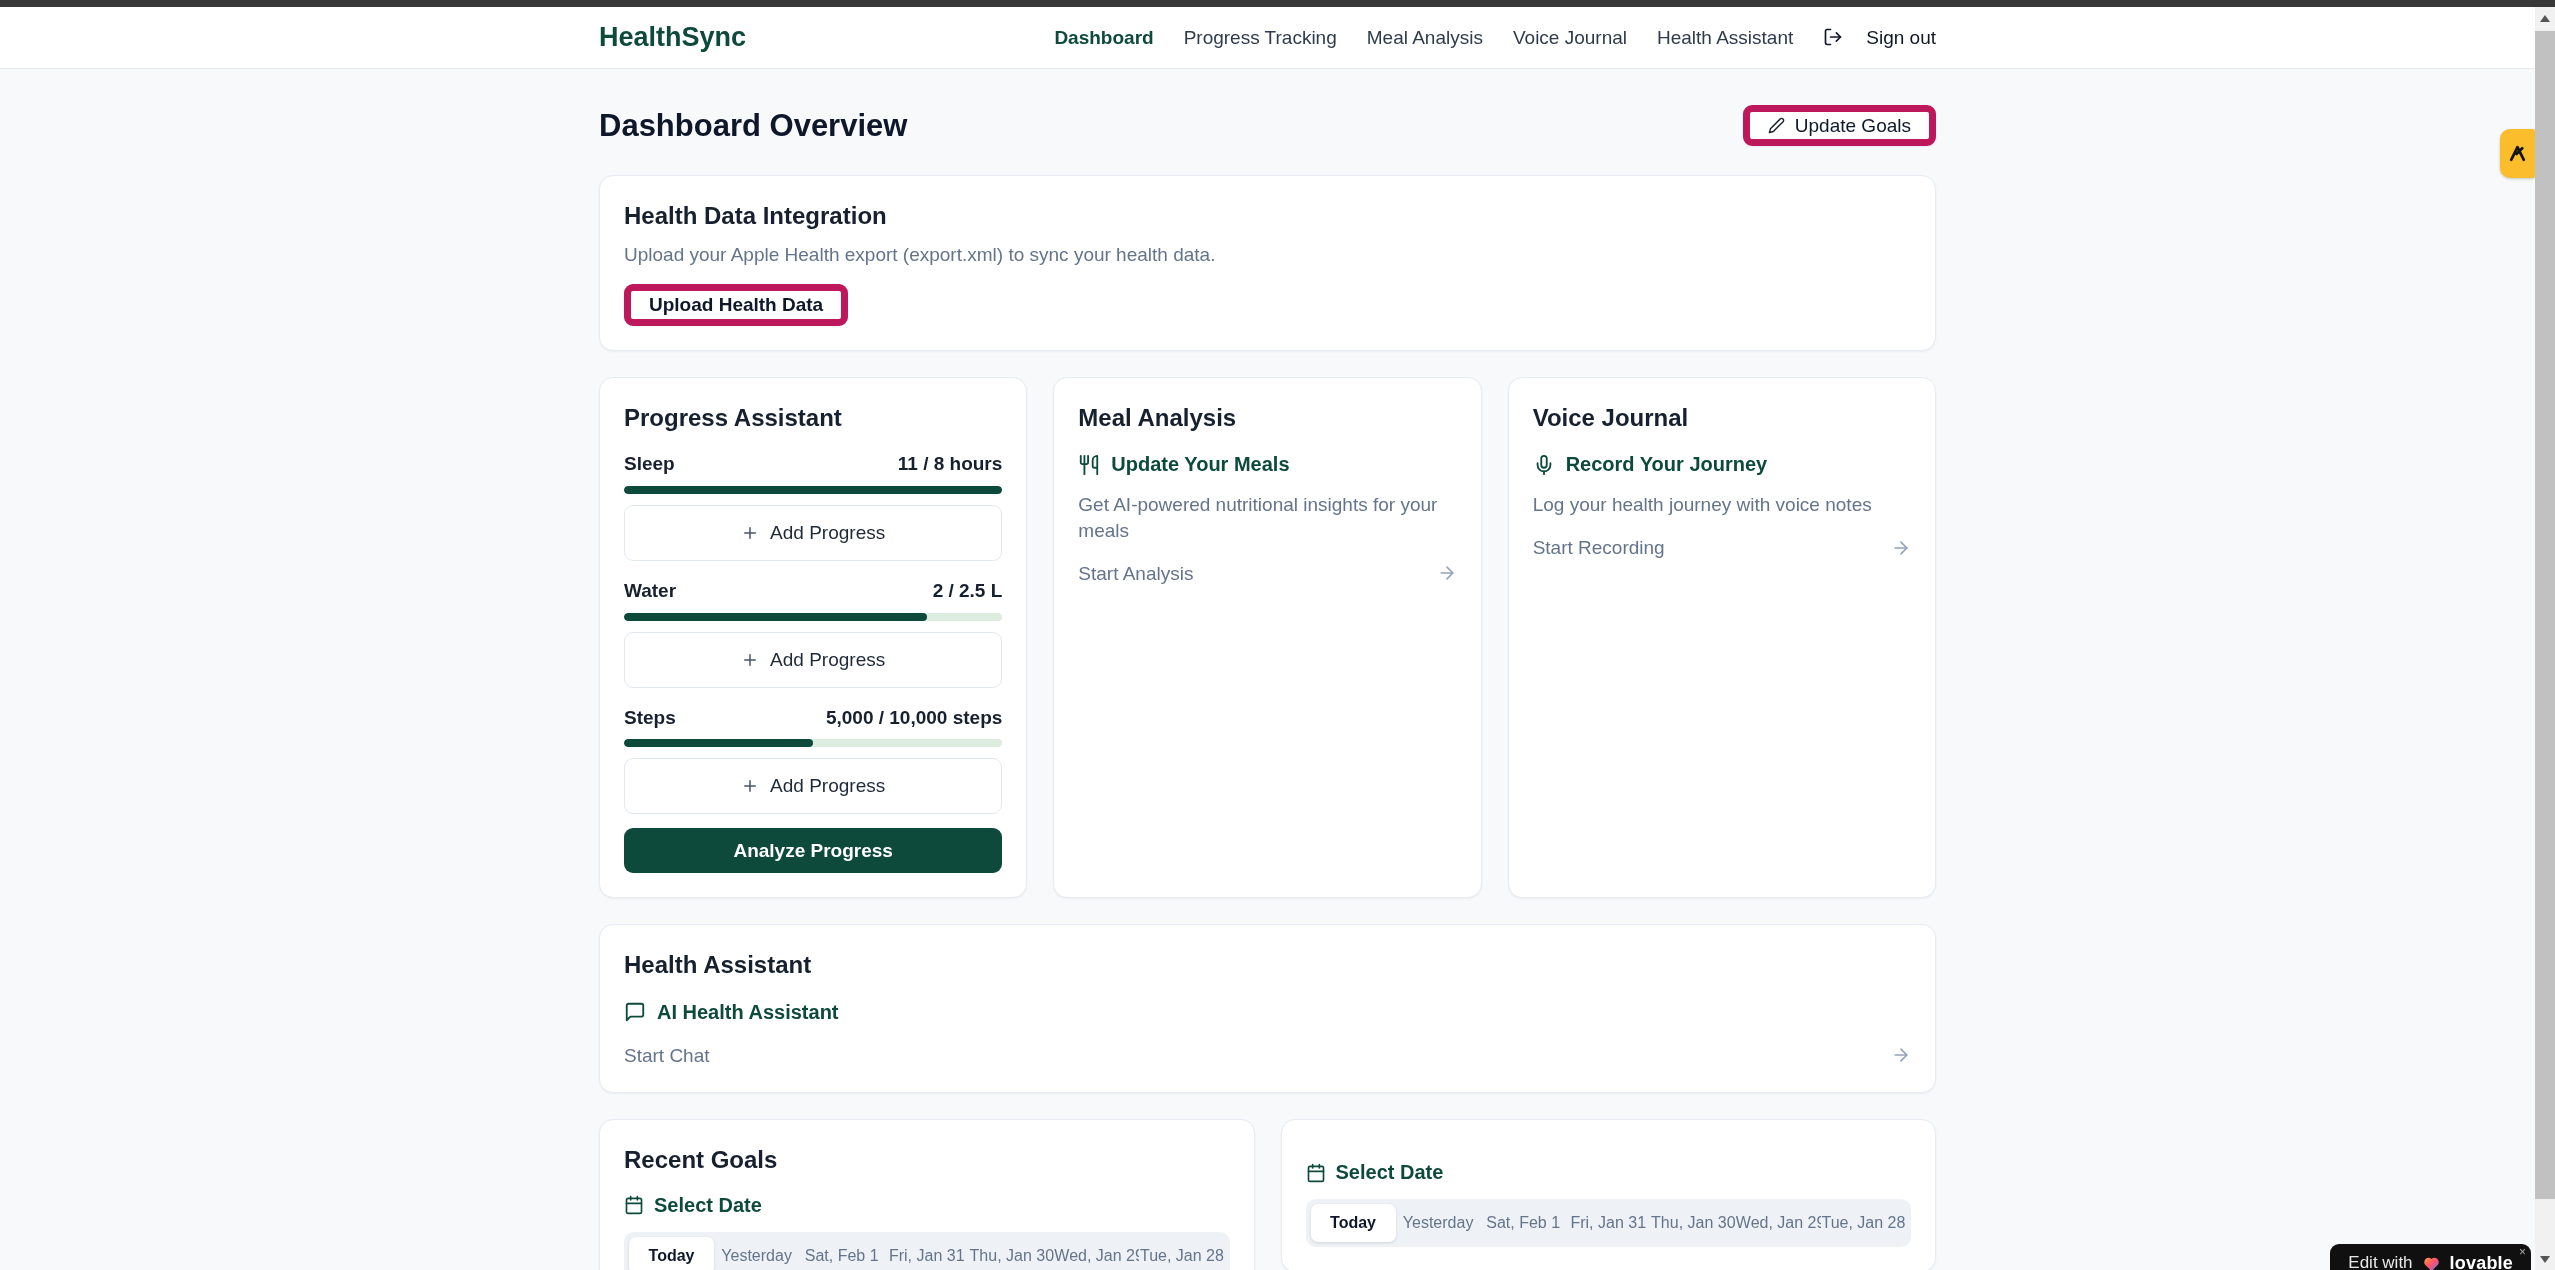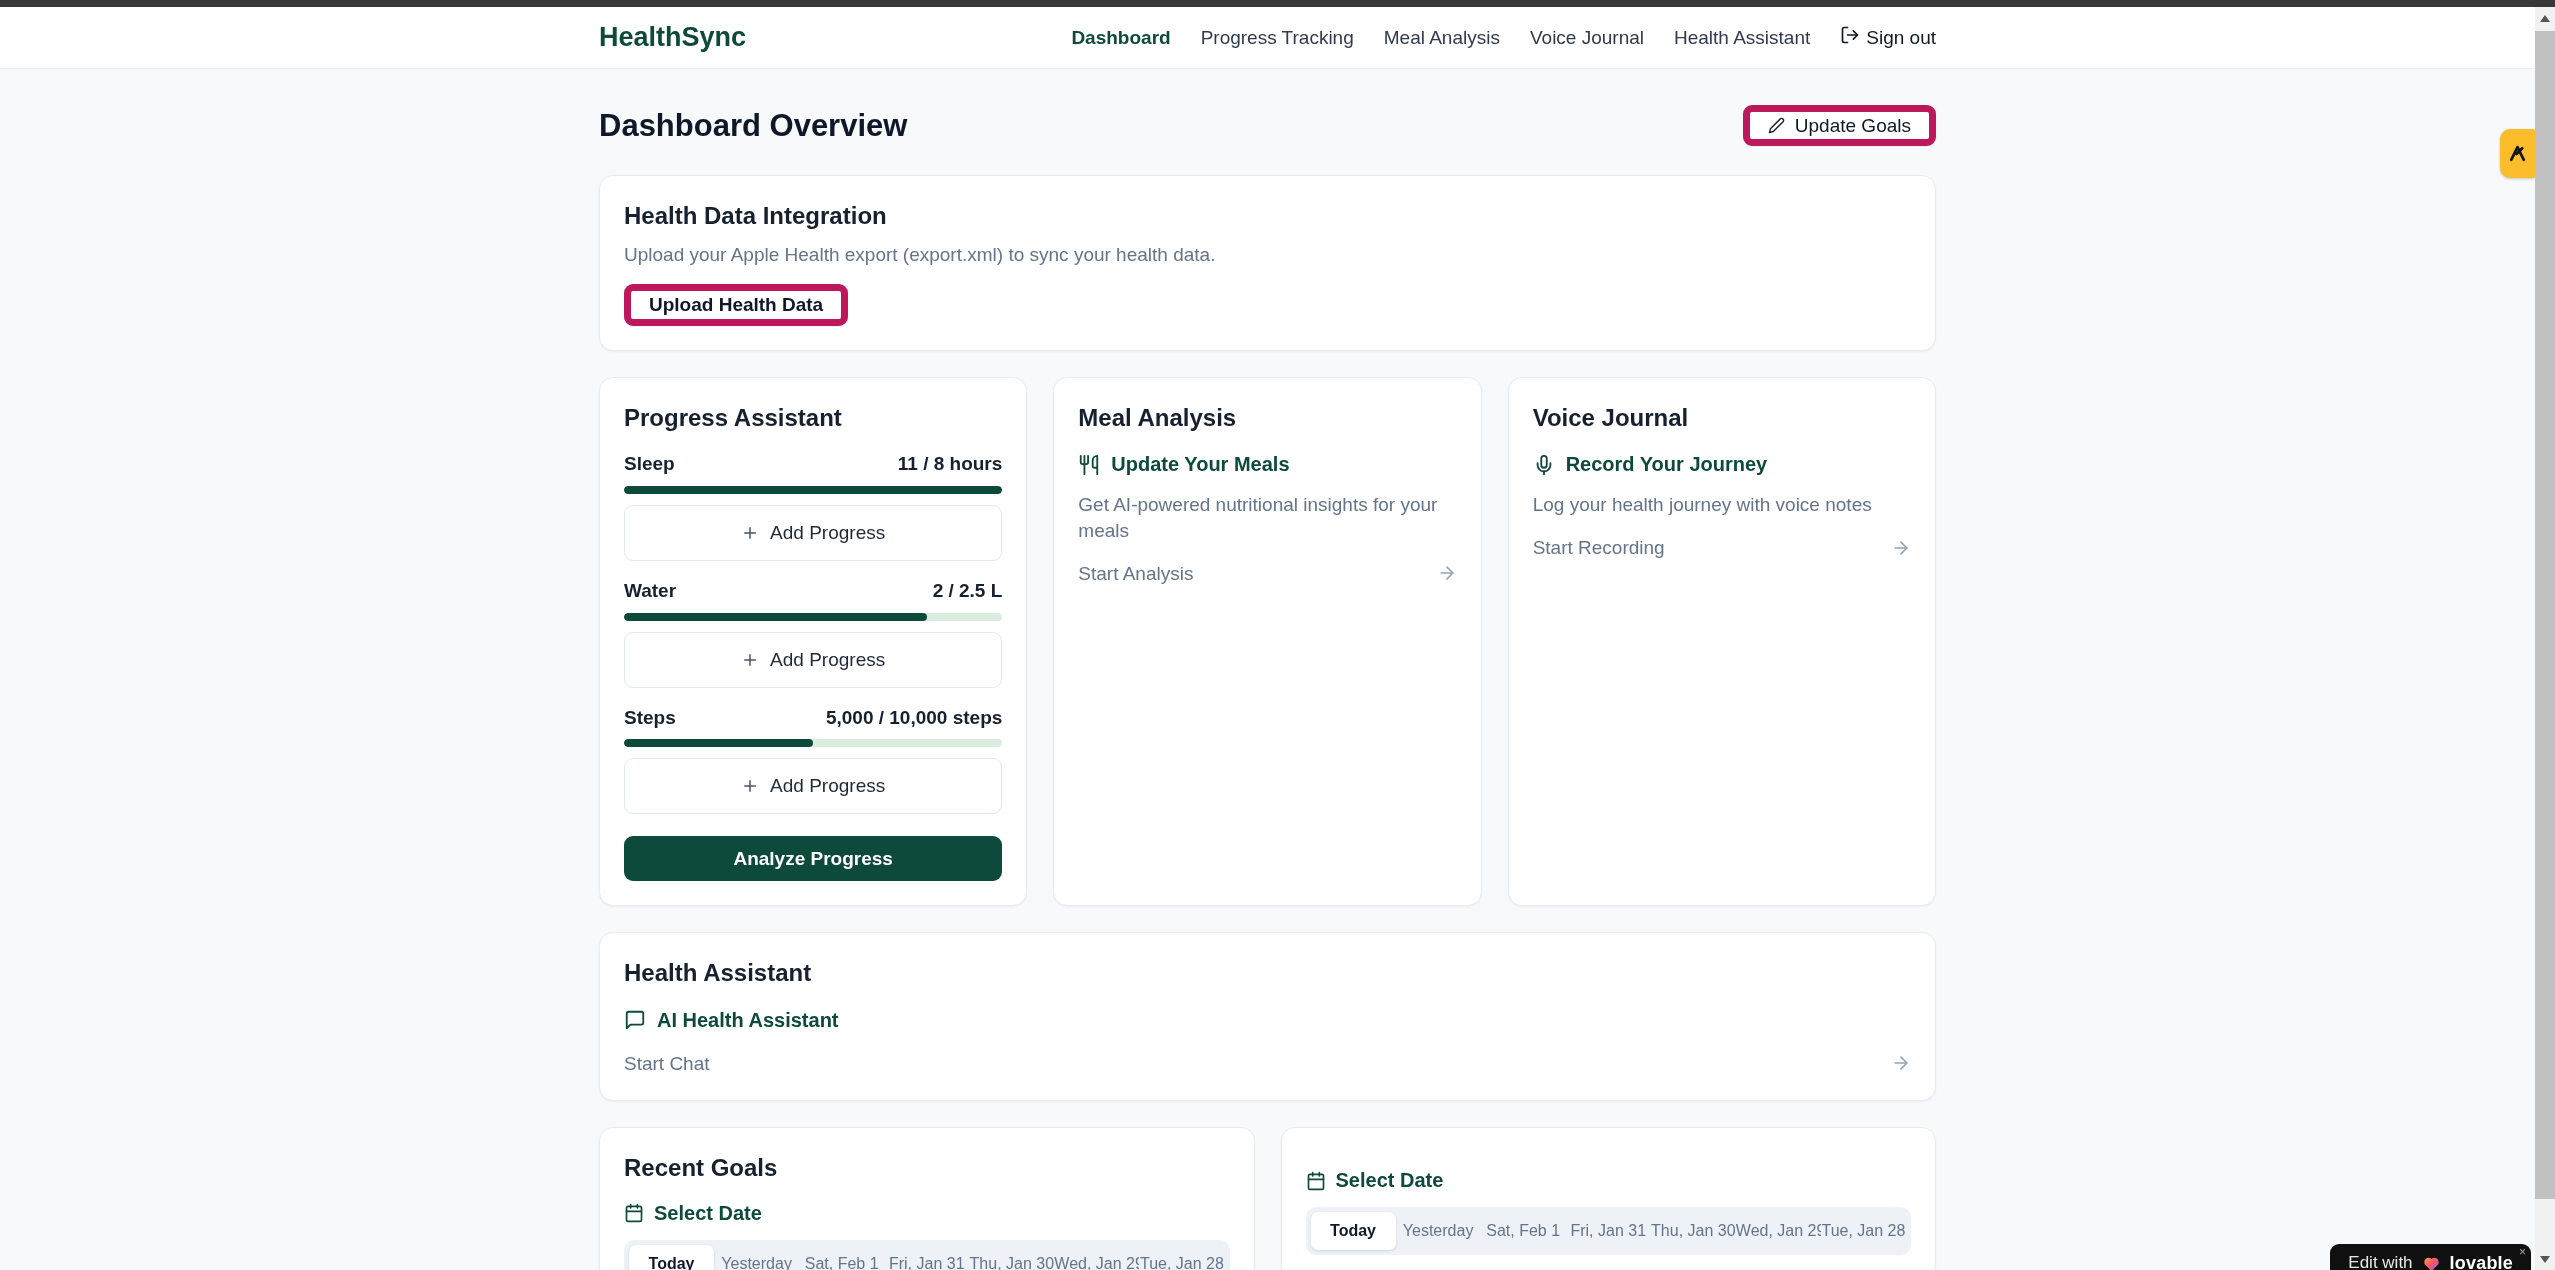--- a/index.html
+++ b/index.html
@@ -21,7 +21,7 @@
   .nav { display:flex; align-items:center; gap:30px; }
   .nav-link { color:#2f3b4c; font-weight:500; cursor:pointer; }
   .nav-link.active { color:#0d4a3c; font-weight:600; }
-  .signout { display:flex; align-items:flex-start; gap:6px; color:#101826; font-weight:500; cursor:pointer; }
+  .signout { display:flex; align-items:center; gap:23px; color:#101826; font-weight:500; cursor:pointer; }
 
   
   main { padding-top:36px; }

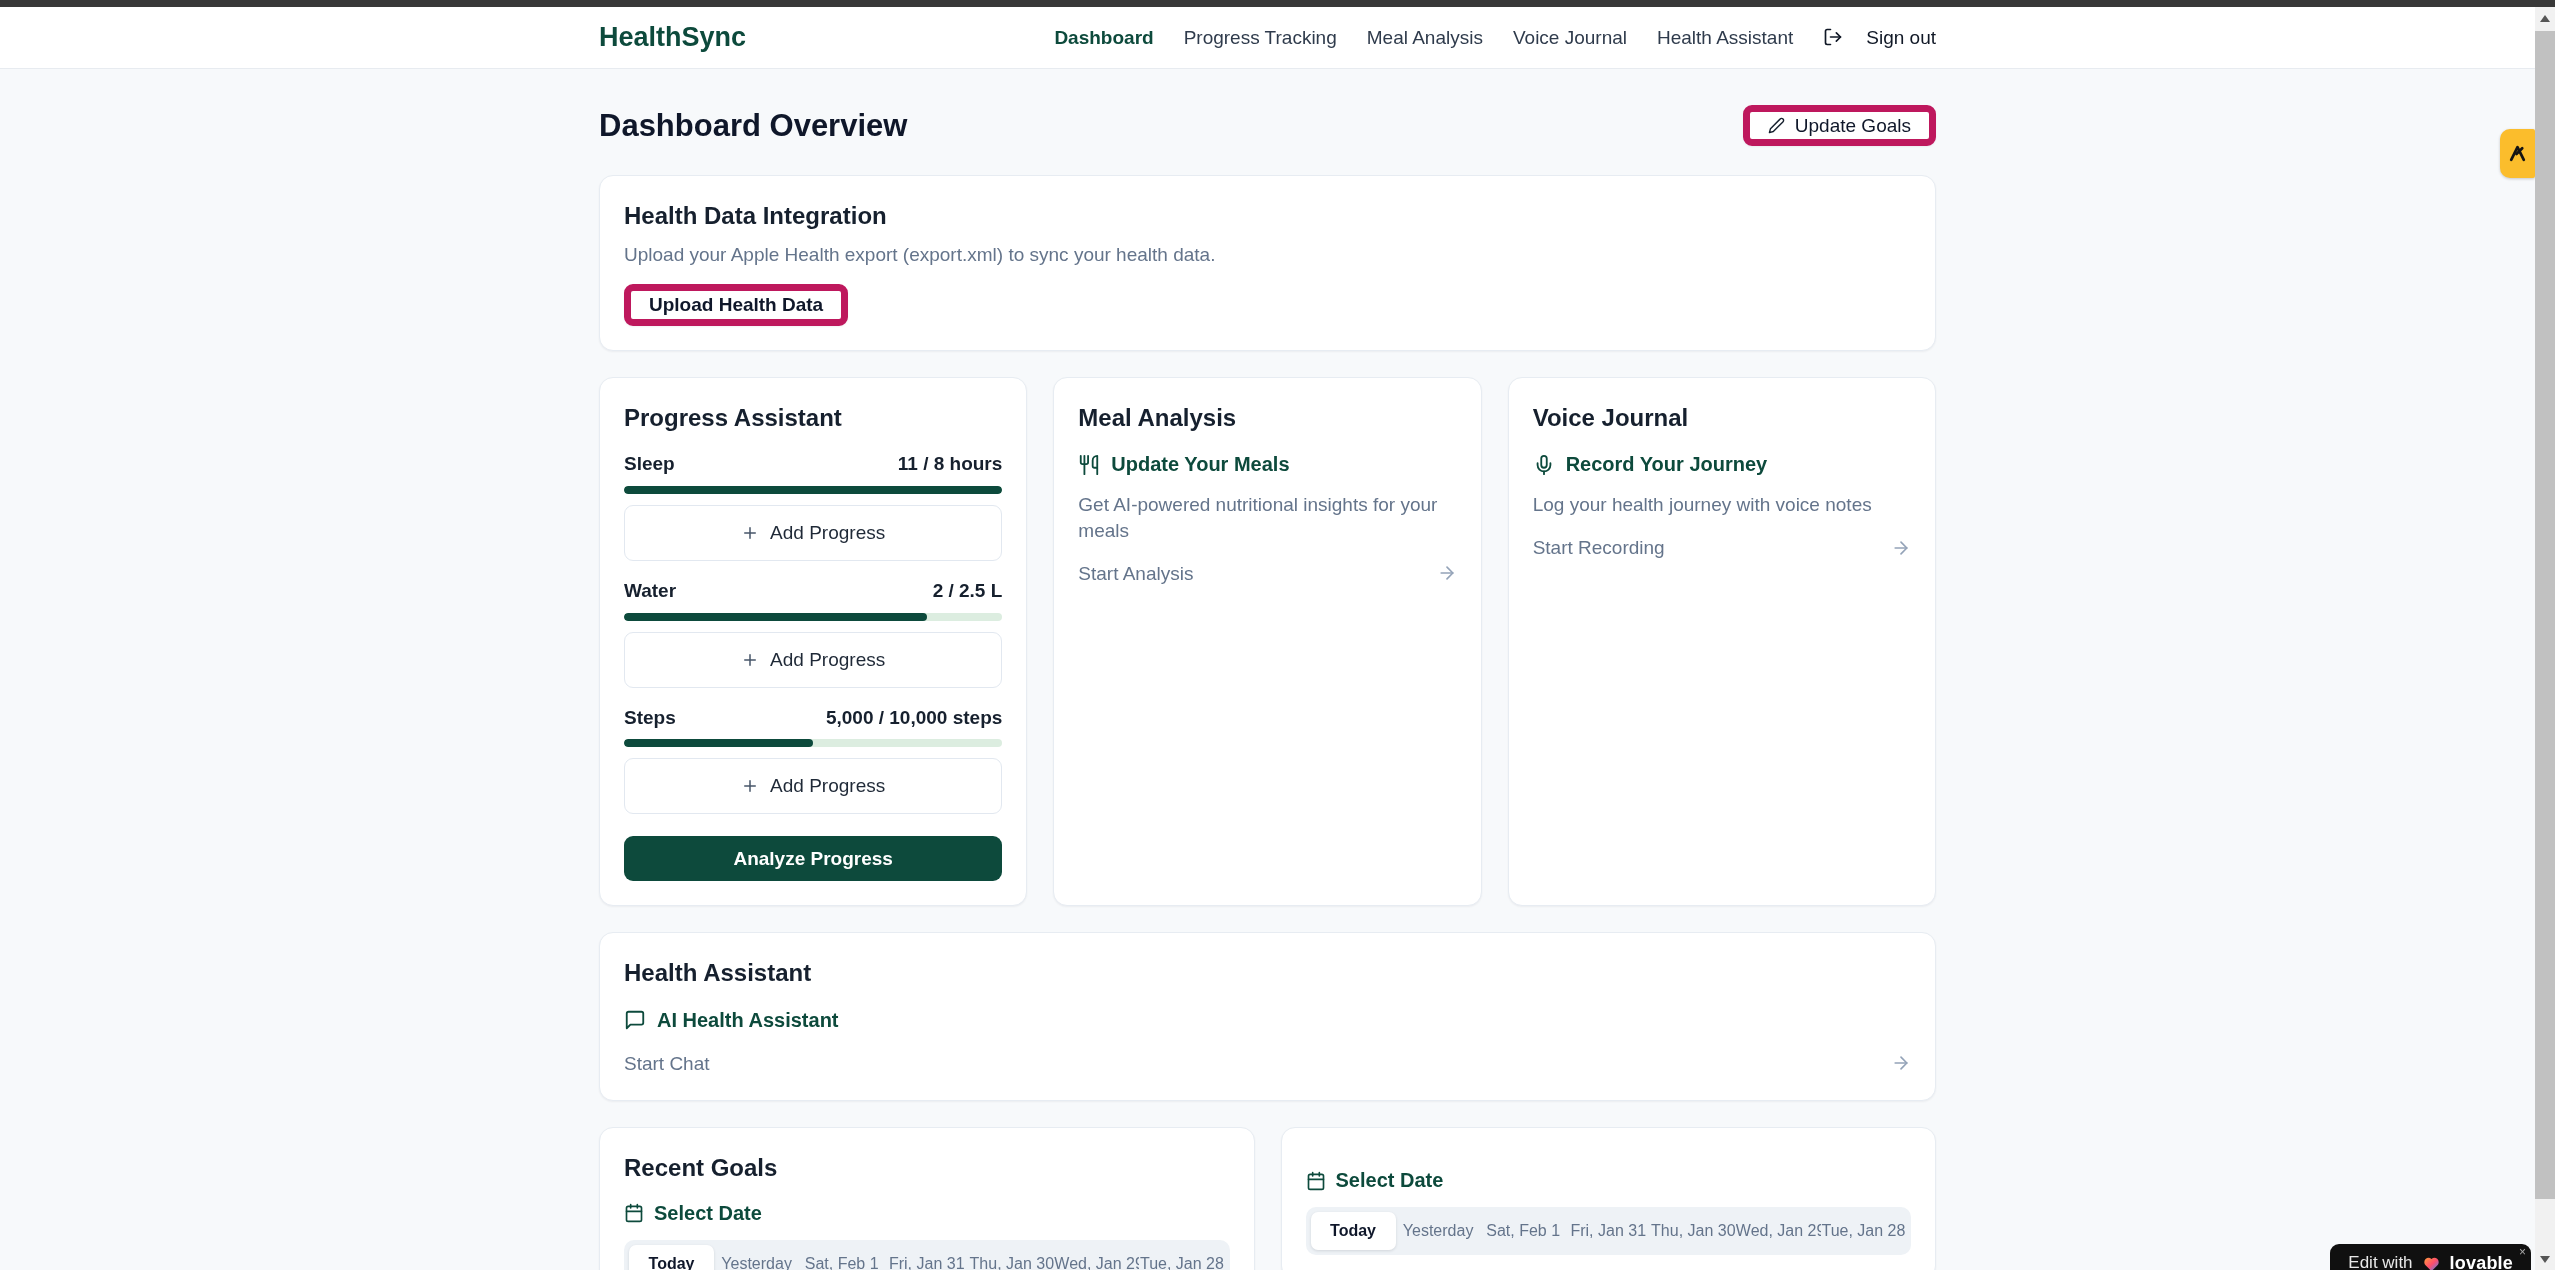--- a/index.html
+++ b/index.html
@@ -53,7 +53,7 @@
              background:#fff; border:1px solid #e2e8f0; border-radius:9px; font-size:19px; font-weight:500;
              color:#1f2937; cursor:pointer; font-family:inherit; }
   .analyze-btn { width:100%; height:45px; background:#0d4a3c; color:#fff; border:none; border-radius:9px;
-                 font-size:19px; font-weight:600; margin-top:22px; cursor:pointer; font-family:inherit; }
+                 font-size:19px; font-weight:600; margin-top:14px; cursor:pointer; font-family:inherit; }
 
   
   .feature-link { display:flex; align-items:center; gap:11px; color:#0d4a3c; font-size:20px; font-weight:600;

